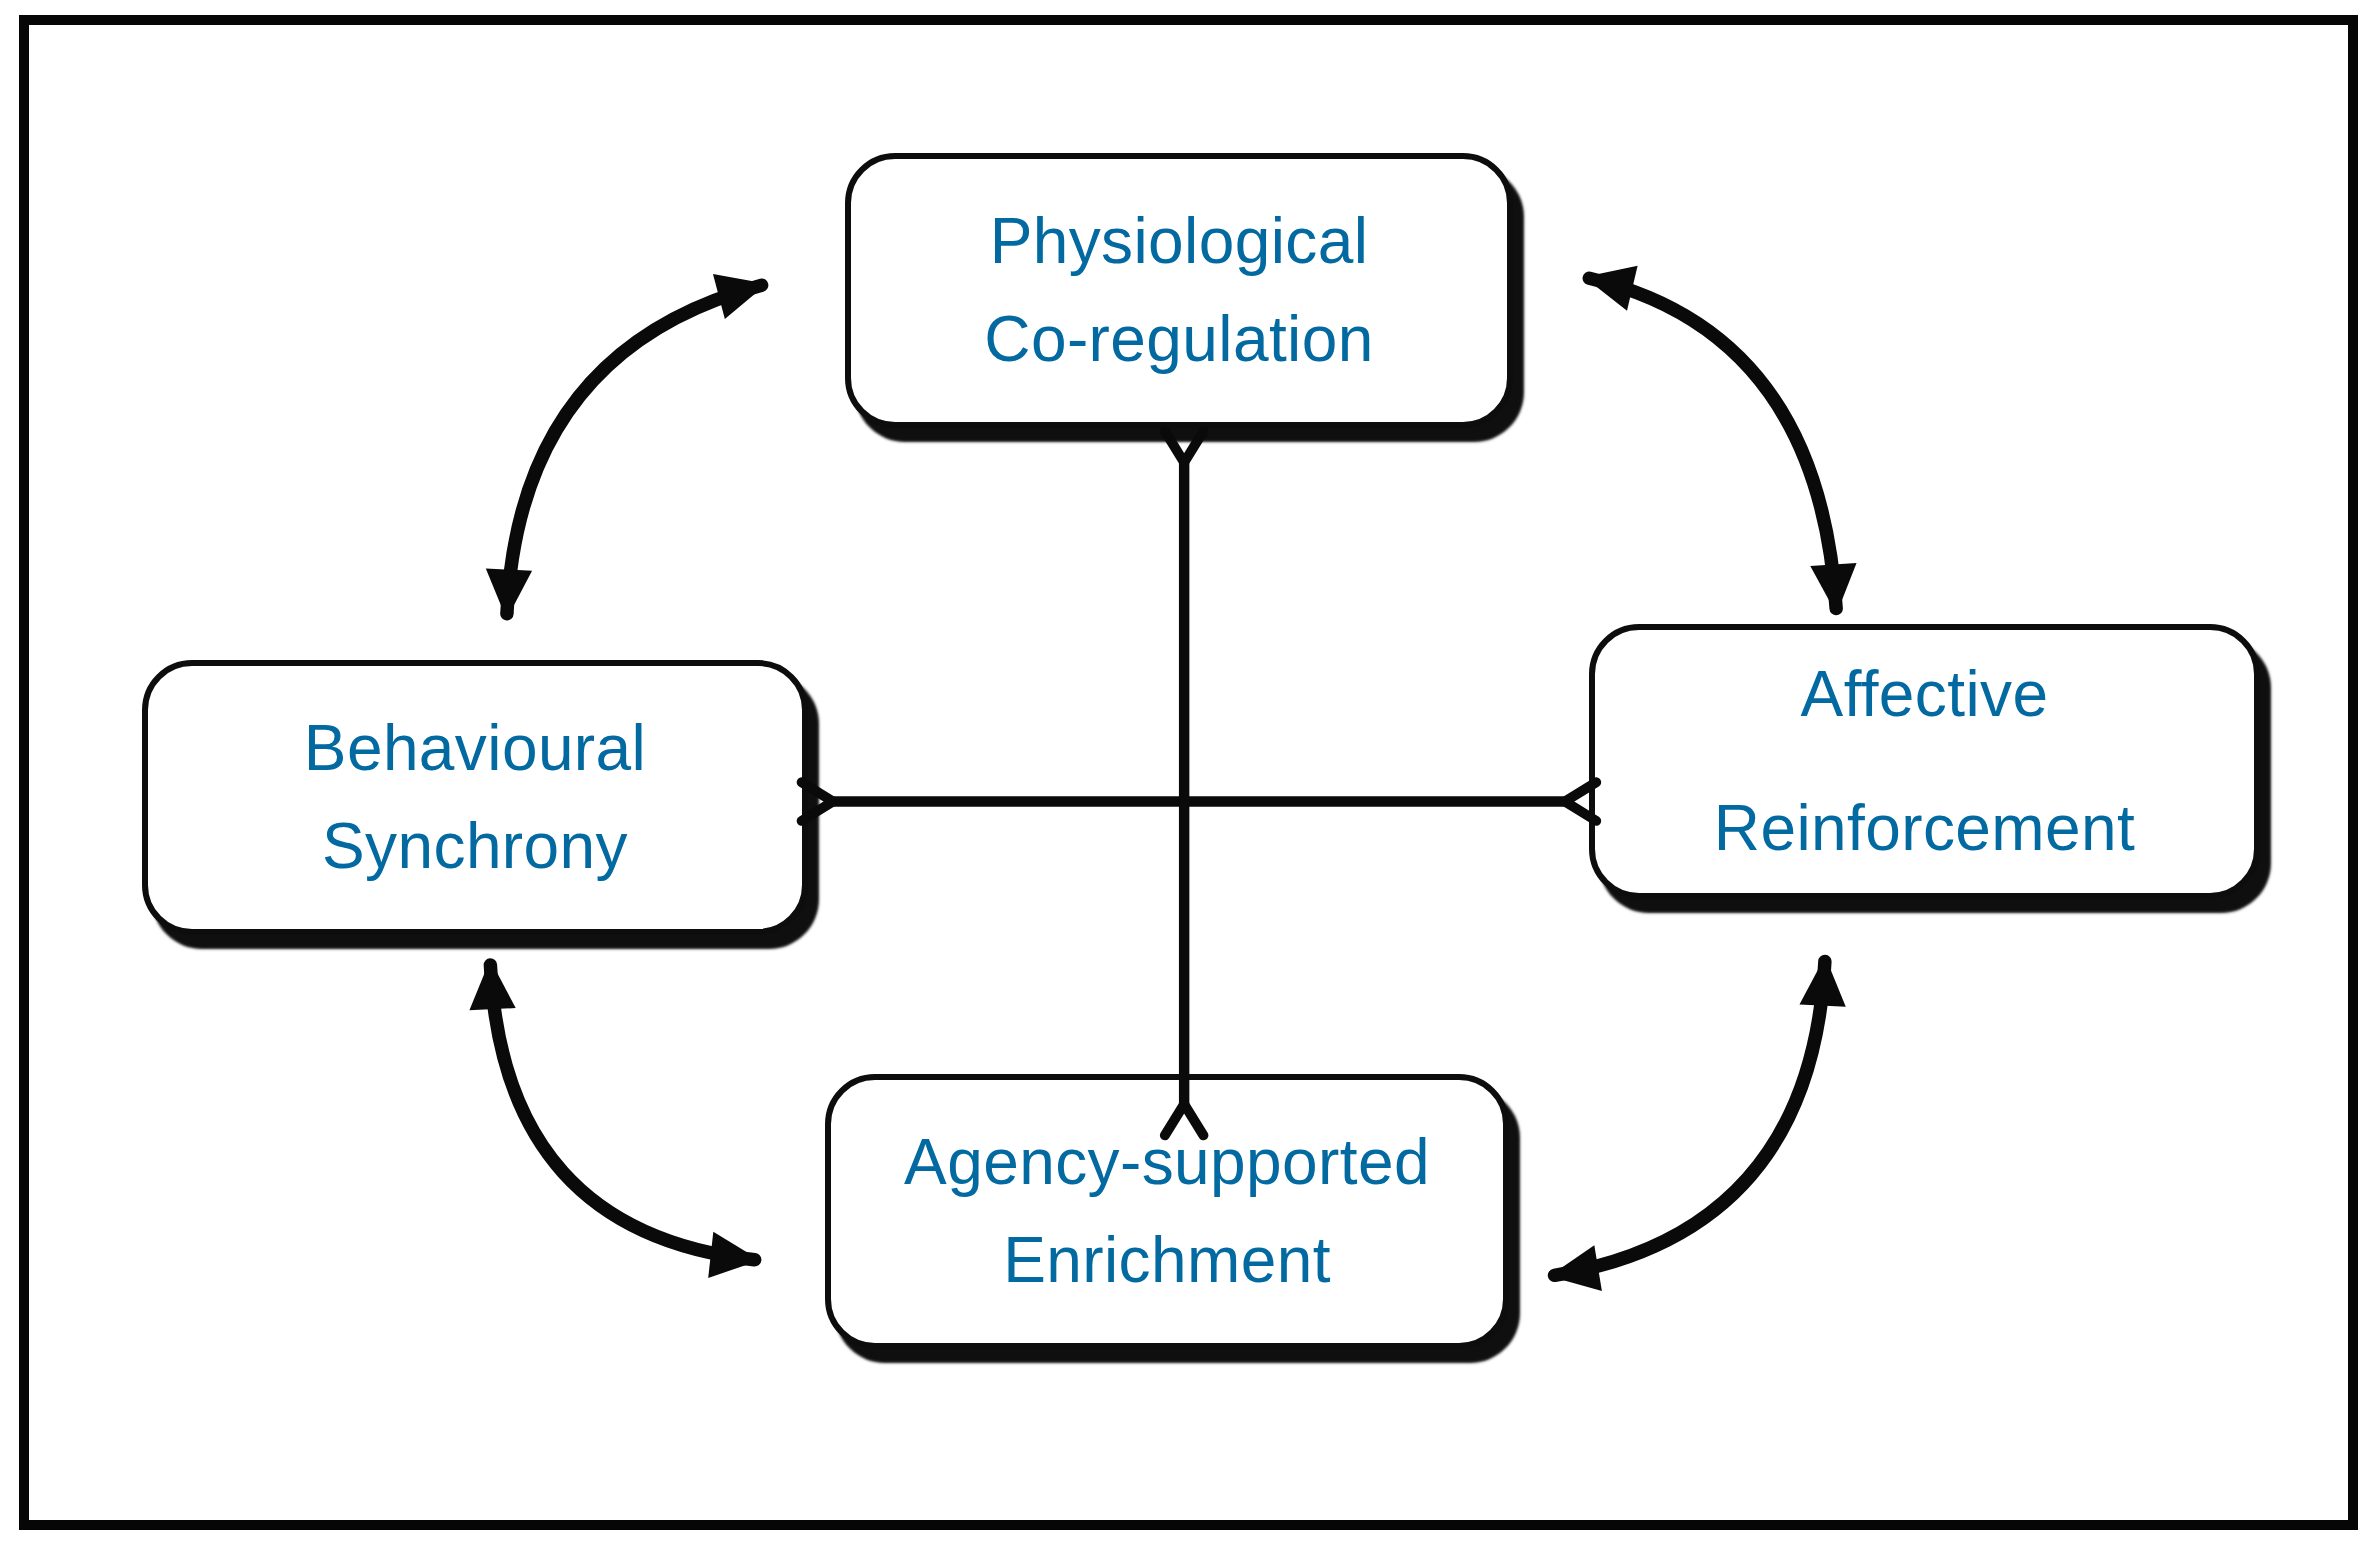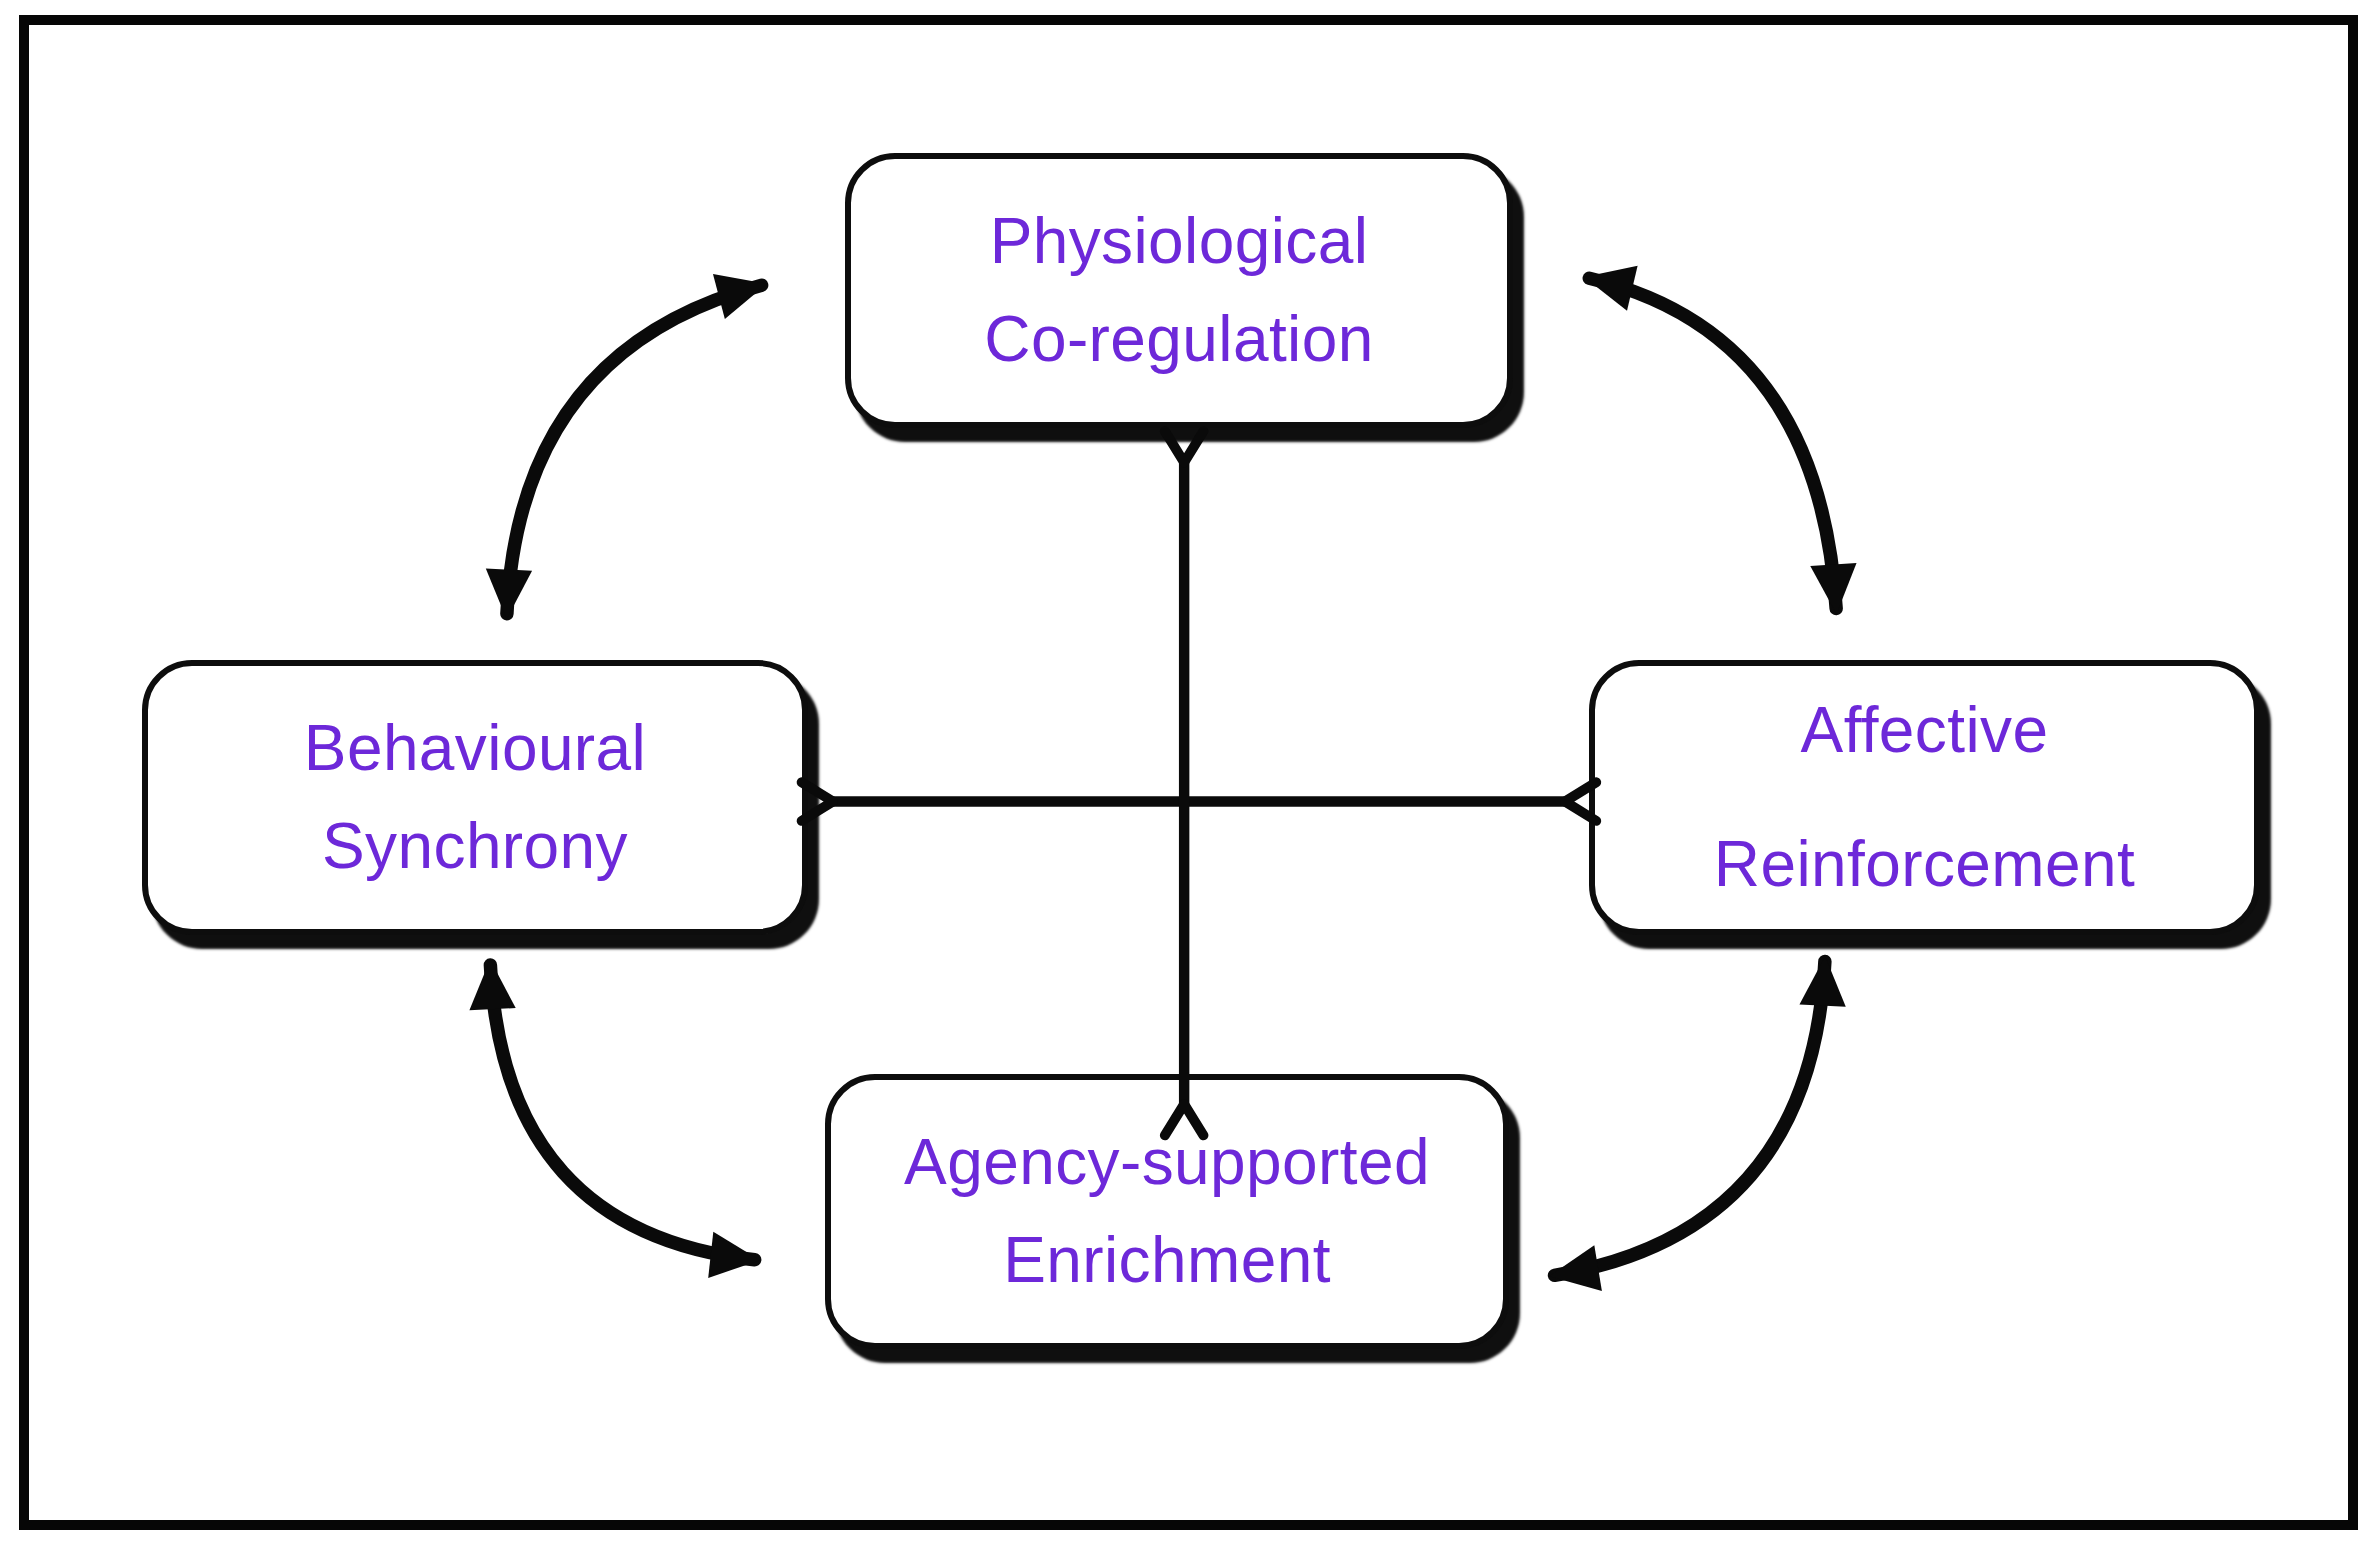--- a/index.html
+++ b/index.html
@@ -37,7 +37,7 @@
     align-items: center;
     justify-content: center;
     text-align: center;
-    color: #6d28d9;
+    color: #0369a1;
     font-size: 64px;
     line-height: 1.52;
     letter-spacing: 0.4px;

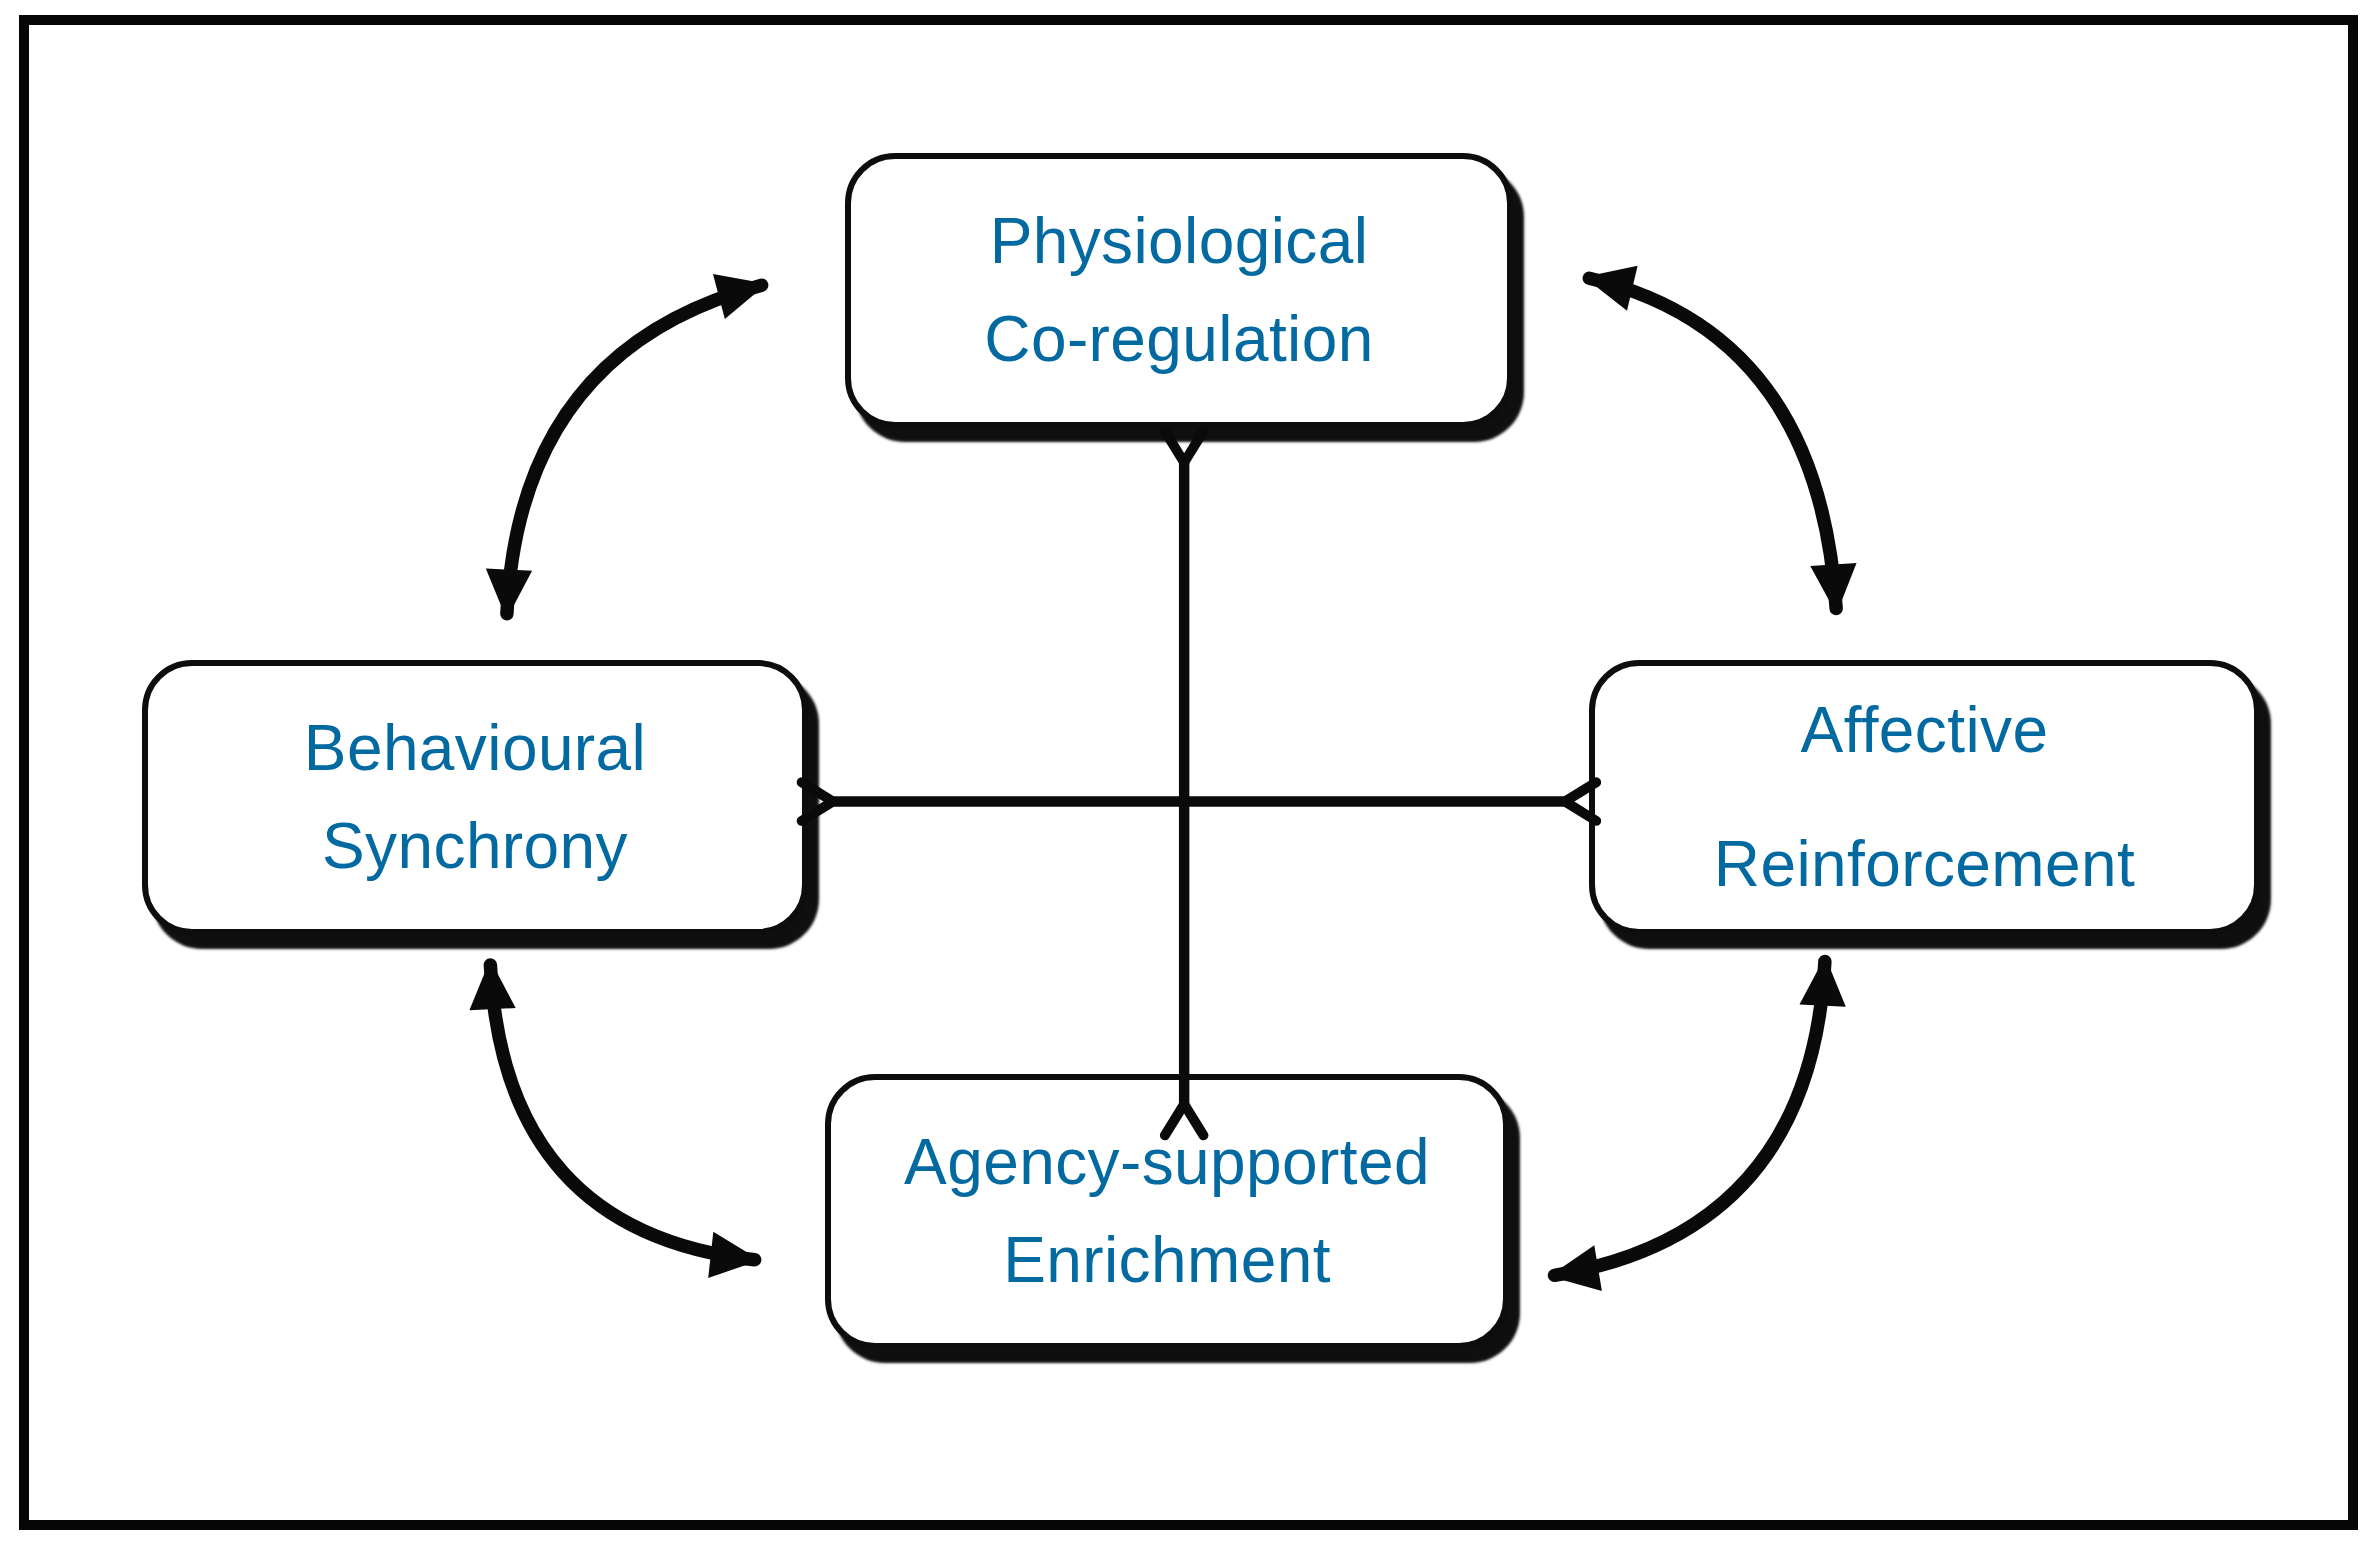--- a/index.html
+++ b/index.html
@@ -46,7 +46,7 @@
   .node span { display: block; white-space: nowrap; }
   #node-top    { left: 845px;  top: 153px;  width: 668px; height: 275px; }
   #node-left   { left: 142px;  top: 660px;  width: 666px; height: 275px; text-align: right; }
-  #node-right  { left: 1589px; top: 660px;  width: 671px; height: 275px; gap: 36px; }
+  #node-right  { left: 1589px; top: 624px;  width: 671px; height: 275px; gap: 36px; }
   #node-bottom { left: 825px;  top: 1074px; width: 684px; height: 275px; }
   svg.arrows {
     position: absolute;

